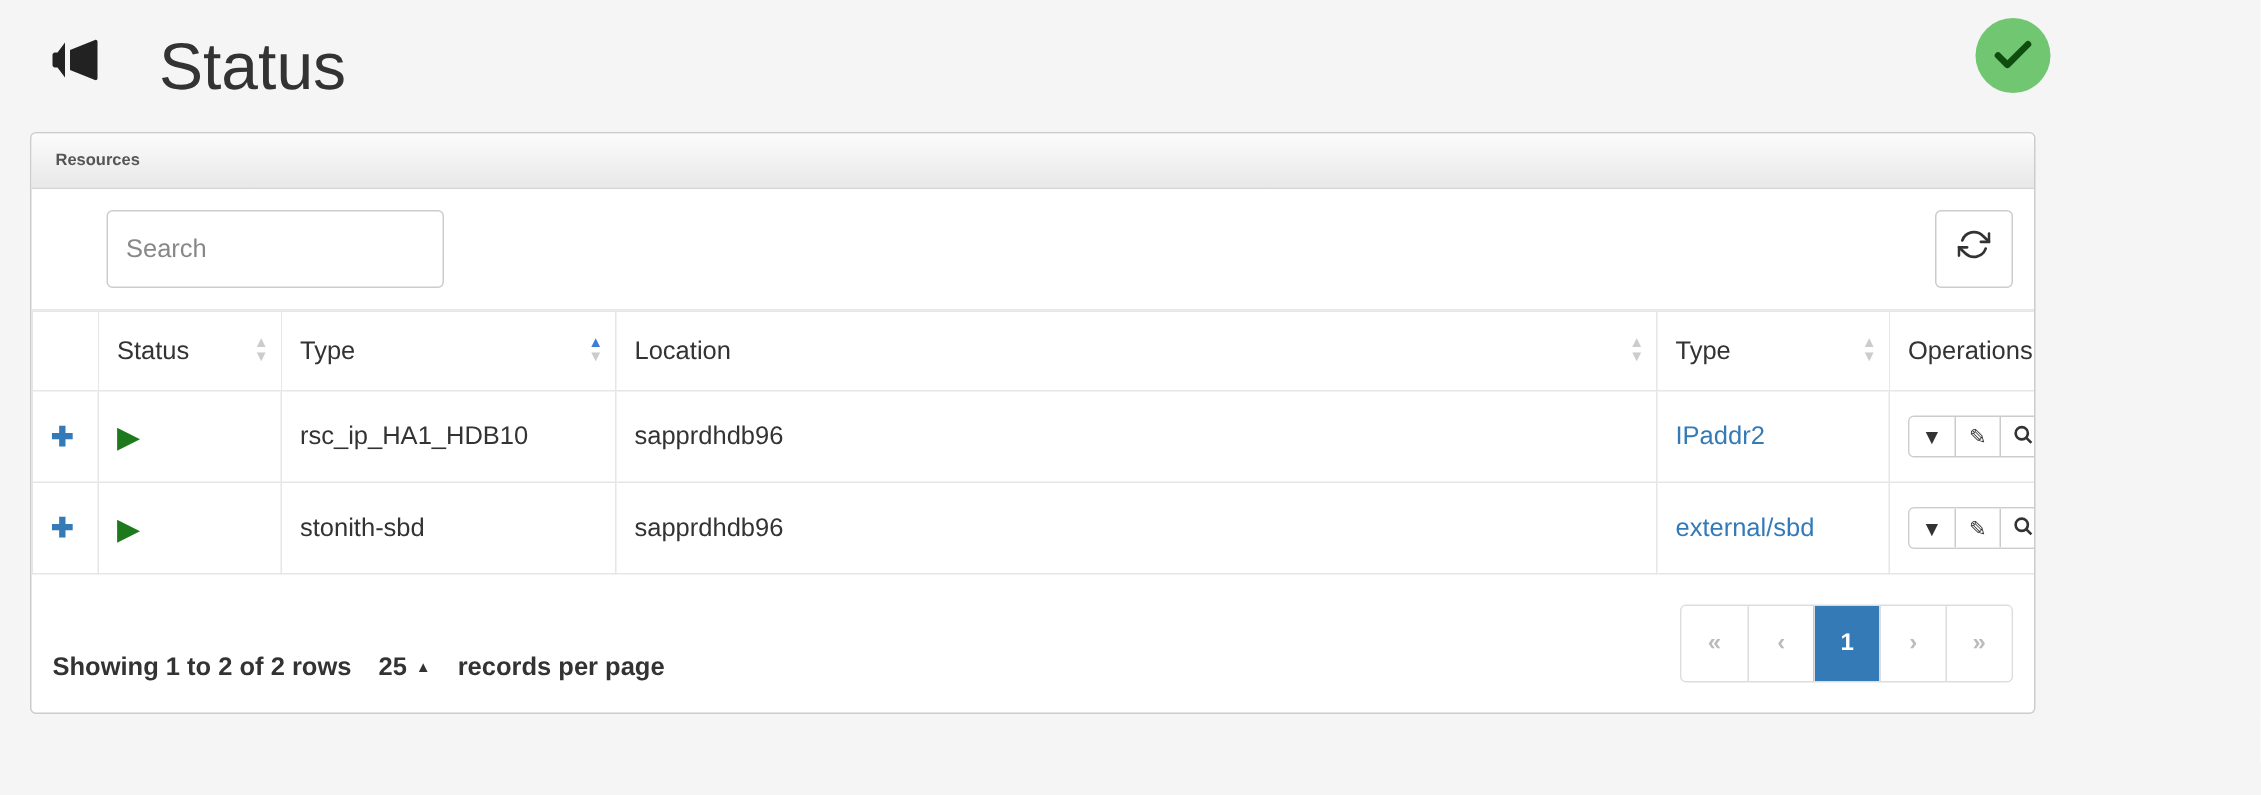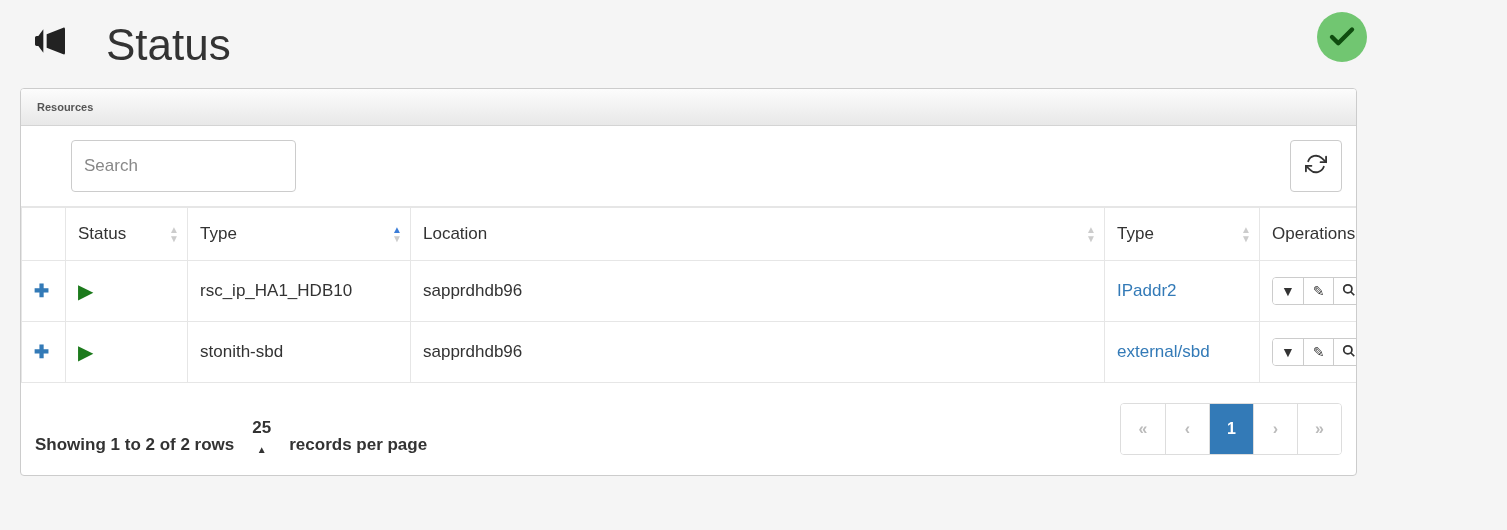--- a/index.html
+++ b/index.html
@@ -146,7 +146,6 @@
   .page-size {
     display: inline-flex; align-items: center; gap: 6px;
     cursor: pointer;
-    flex-direction: column;
   }
   .page-size .caret-up { font-size: 10px; }
   .paginator {

